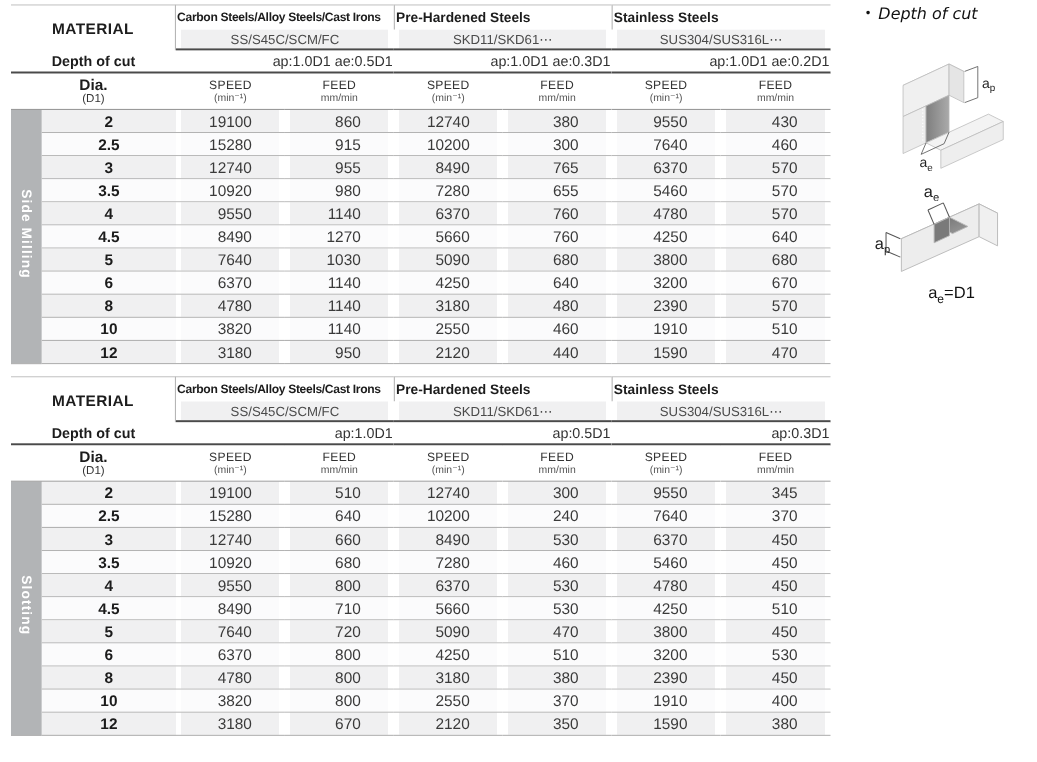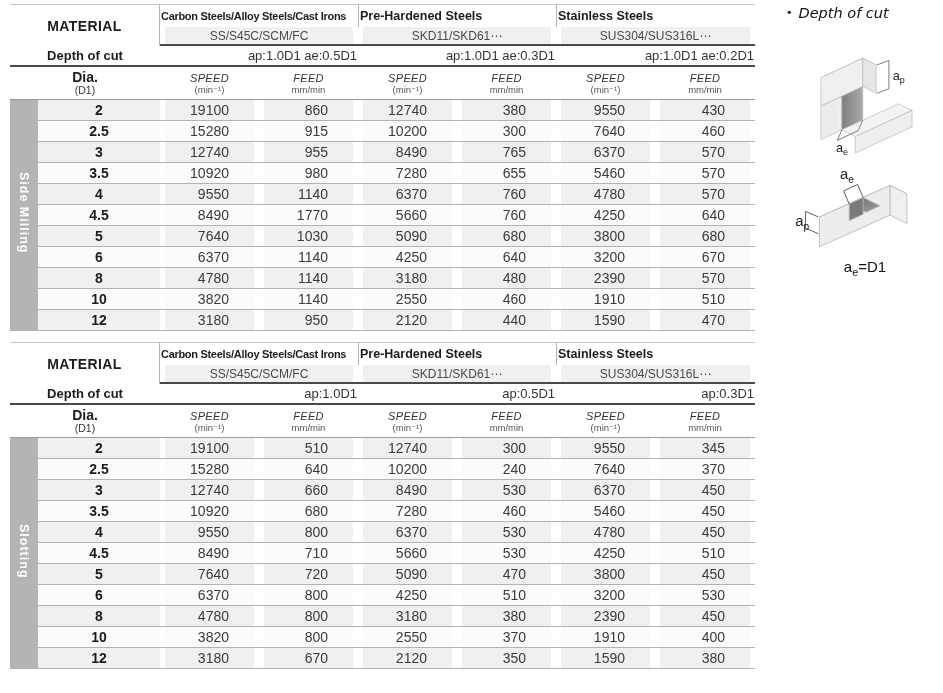--- a/index.html
+++ b/index.html
@@ -35,7 +35,7 @@
   .dia2{font-size:10.5px;line-height:11px;color:#333;}
   .chead{text-align:center;
     background:linear-gradient(to right,#fff 0,#fff 5px,var(--head-cell) 5px,var(--head-cell) calc(100% - 5px),#fff calc(100% - 5px));}
-  .ch1{font-size:11px;letter-spacing:.3px;line-height:12px;color:#333;font-style:italic;}
+  .ch1{font-size:11px;letter-spacing:.3px;line-height:12px;color:#333;}
   .ch2{font-size:9.5px;line-height:11px;color:#555;}
 
   

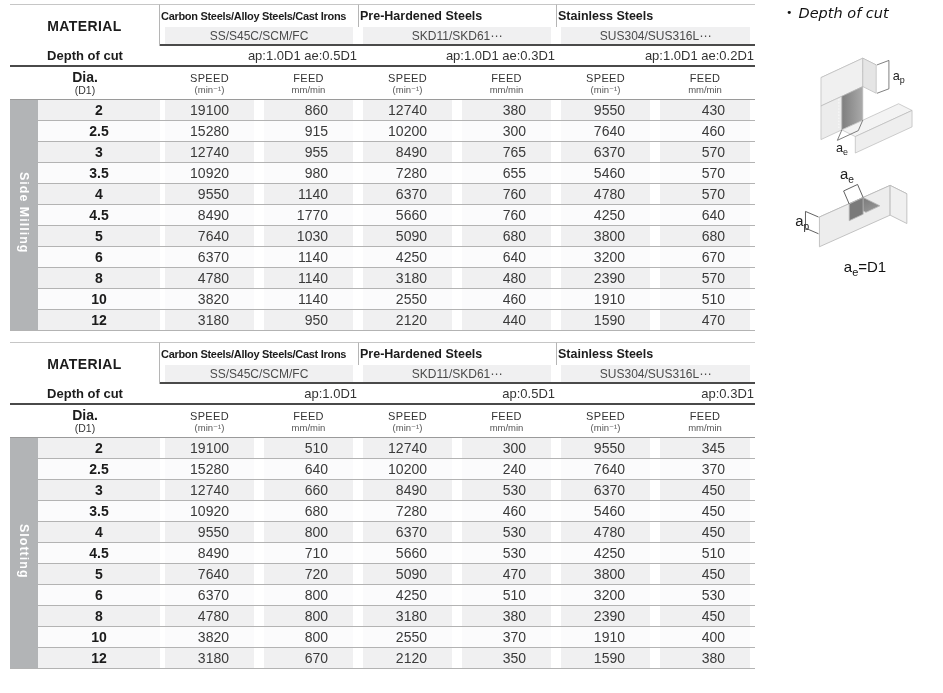--- a/index.html
+++ b/index.html
@@ -175,7 +175,7 @@
         <tr class="rb">
           <td class="dia">4.5</td>
           <td class="num">8490</td>
-          <td class="num">1770</td>
+          <td class="num">1270</td>
           <td class="num">5660</td>
           <td class="num">760</td>
           <td class="num">4250</td>

